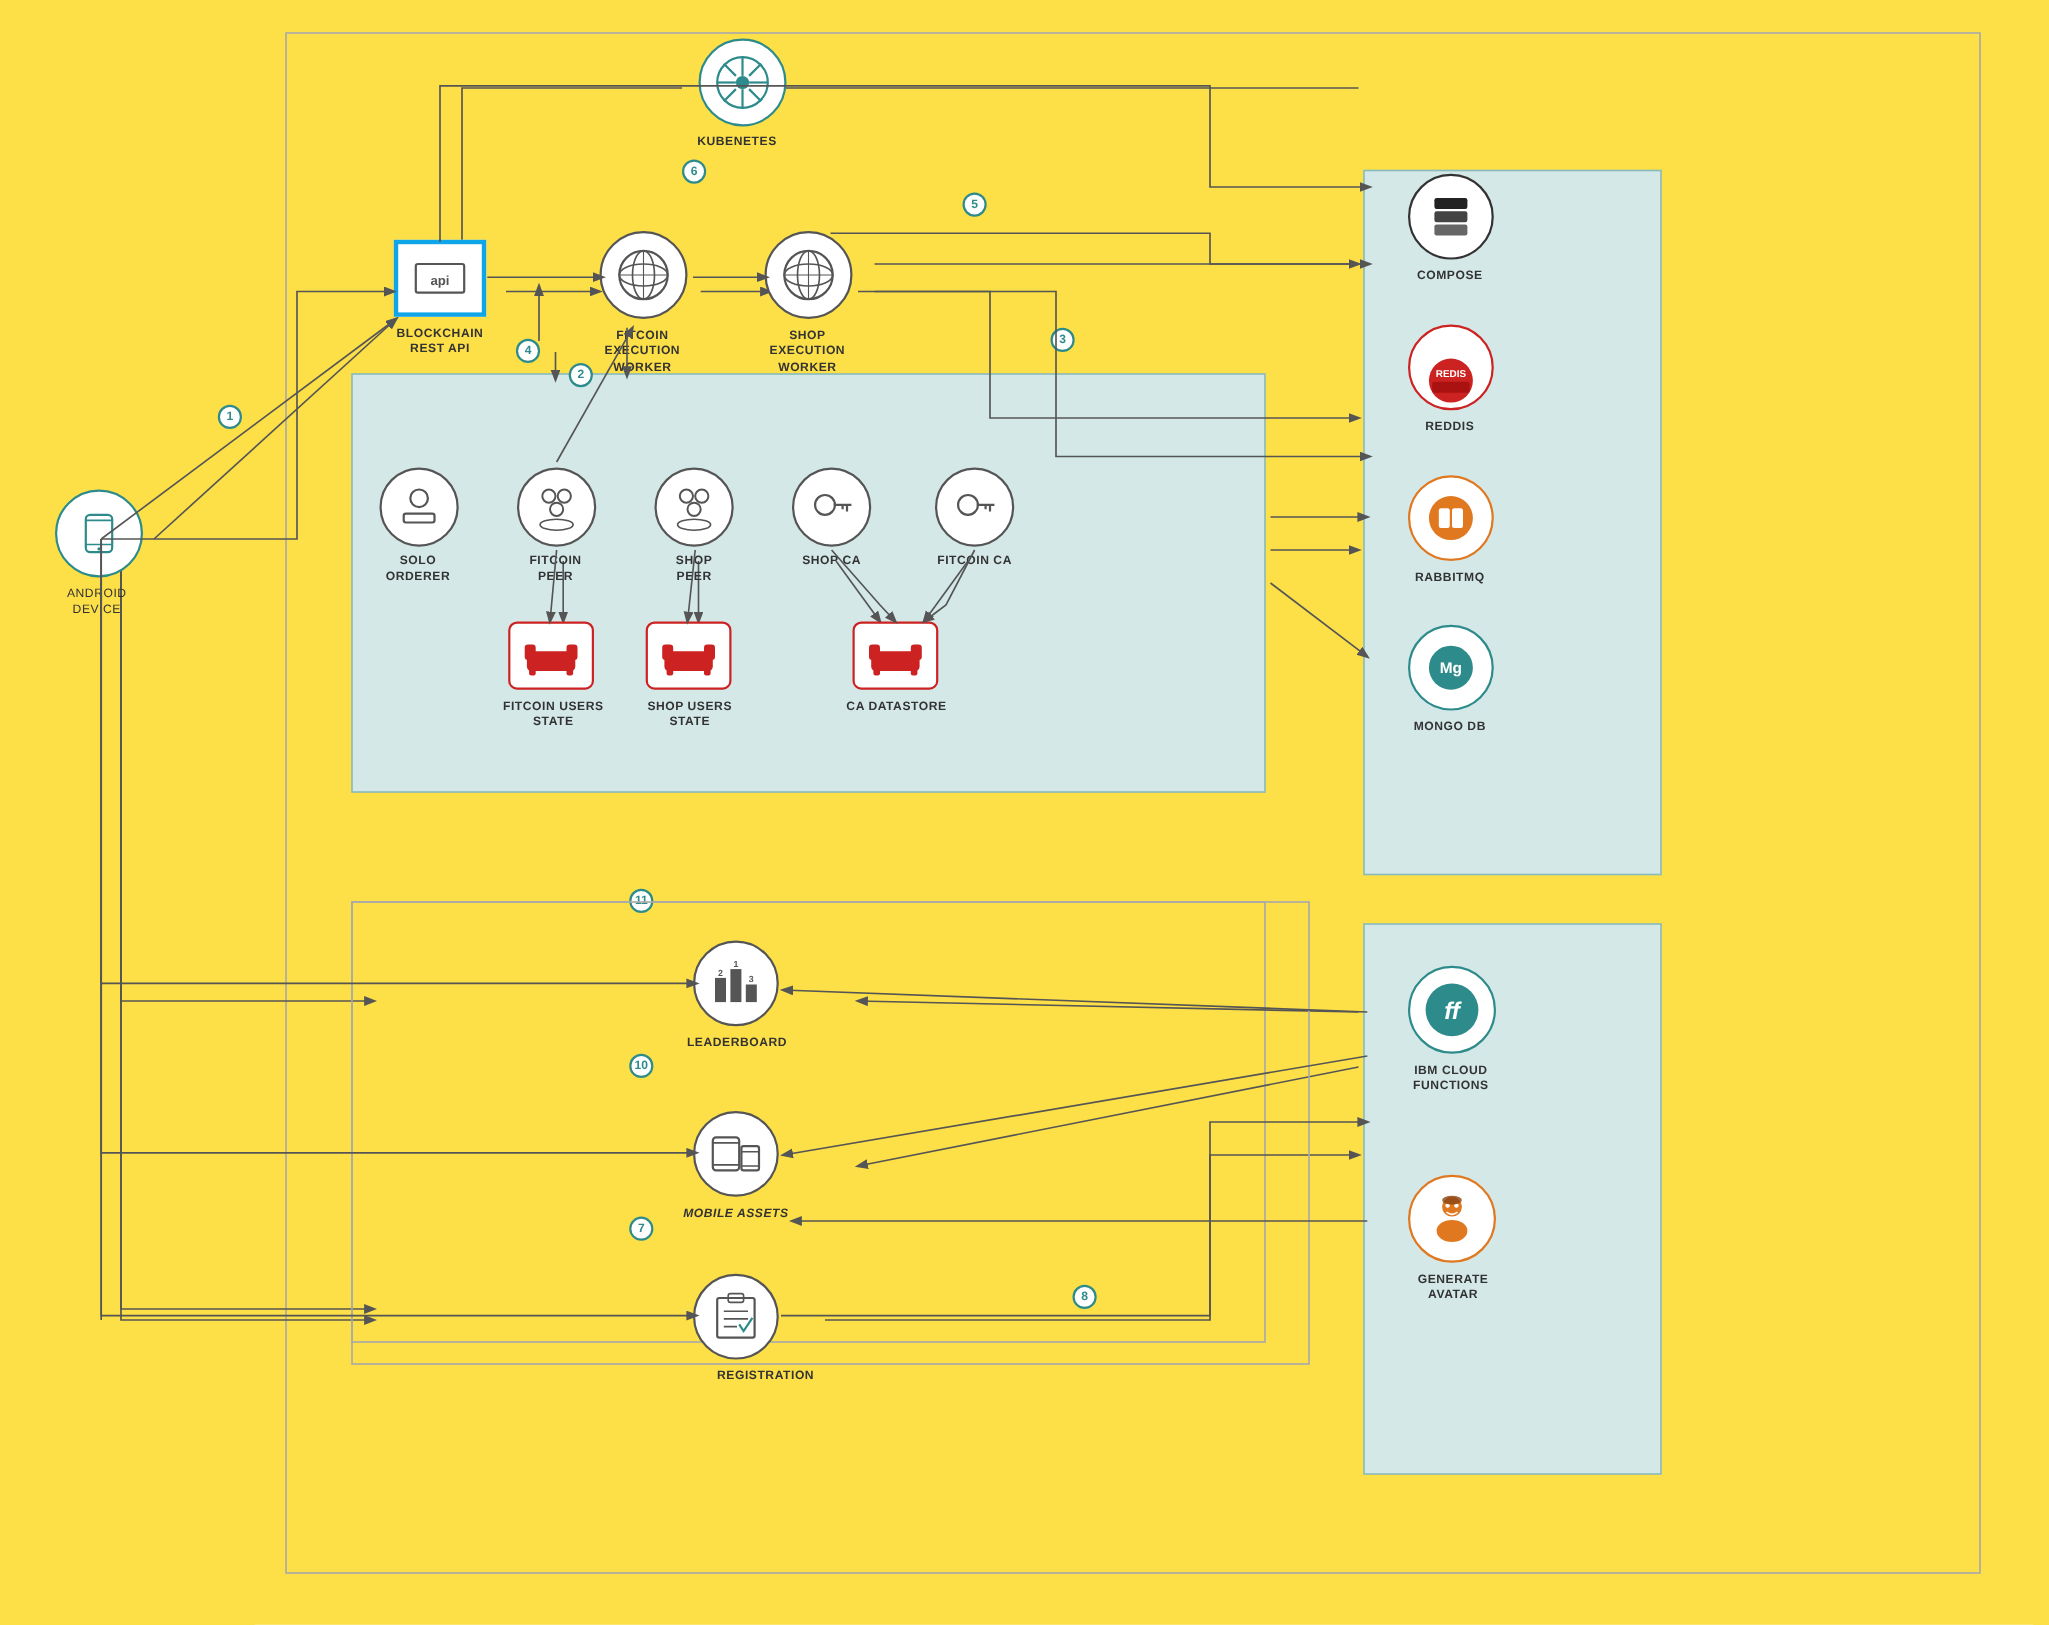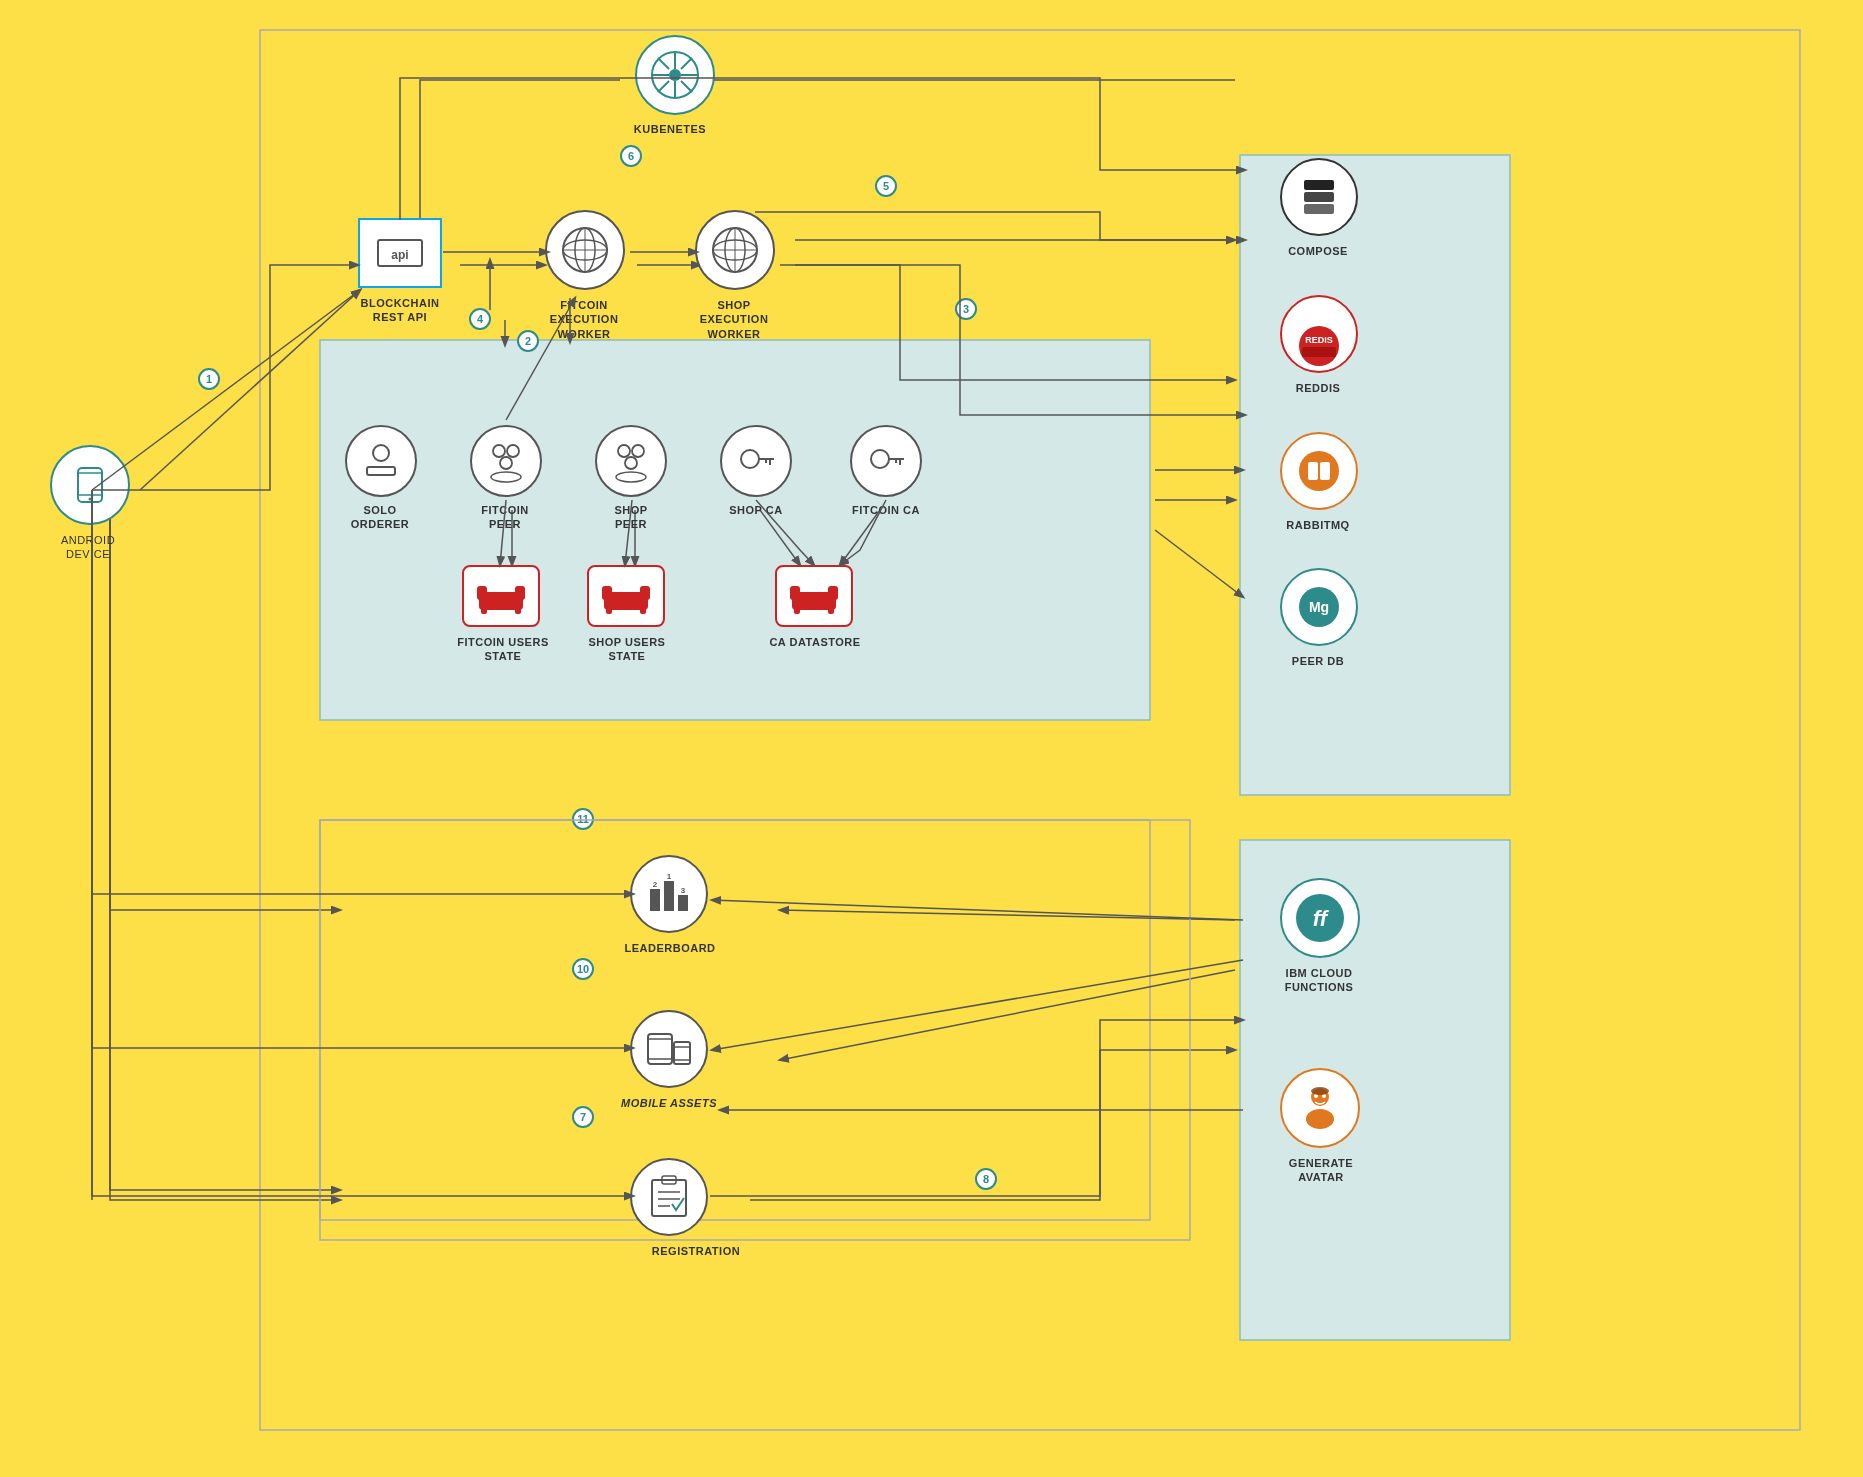--- a/index.html
+++ b/index.html
@@ -158,7 +158,7 @@
 DEVICE</span>
   </div>
 
-  <div style="position:absolute; left:358px; top:218px; width:84px; height:70px; border:2px solid #0ea5e9; background:#fff; display:flex; align-items:center; justify-content:center;">
+  <div style="position:absolute; left:358px; top:218px; width:84px; height:70px; border:4px solid #0ea5e9; background:#fff; display:flex; align-items:center; justify-content:center;">
     <svg width="50" height="42" viewBox="0 0 50 42">
       <rect x="3" y="8" width="44" height="26" rx="2" fill="none" stroke="#555" stroke-width="2"></rect>
       <text x="25" y="27" text-anchor="middle" font-size="12" font-weight="bold" fill="#555">api</text>

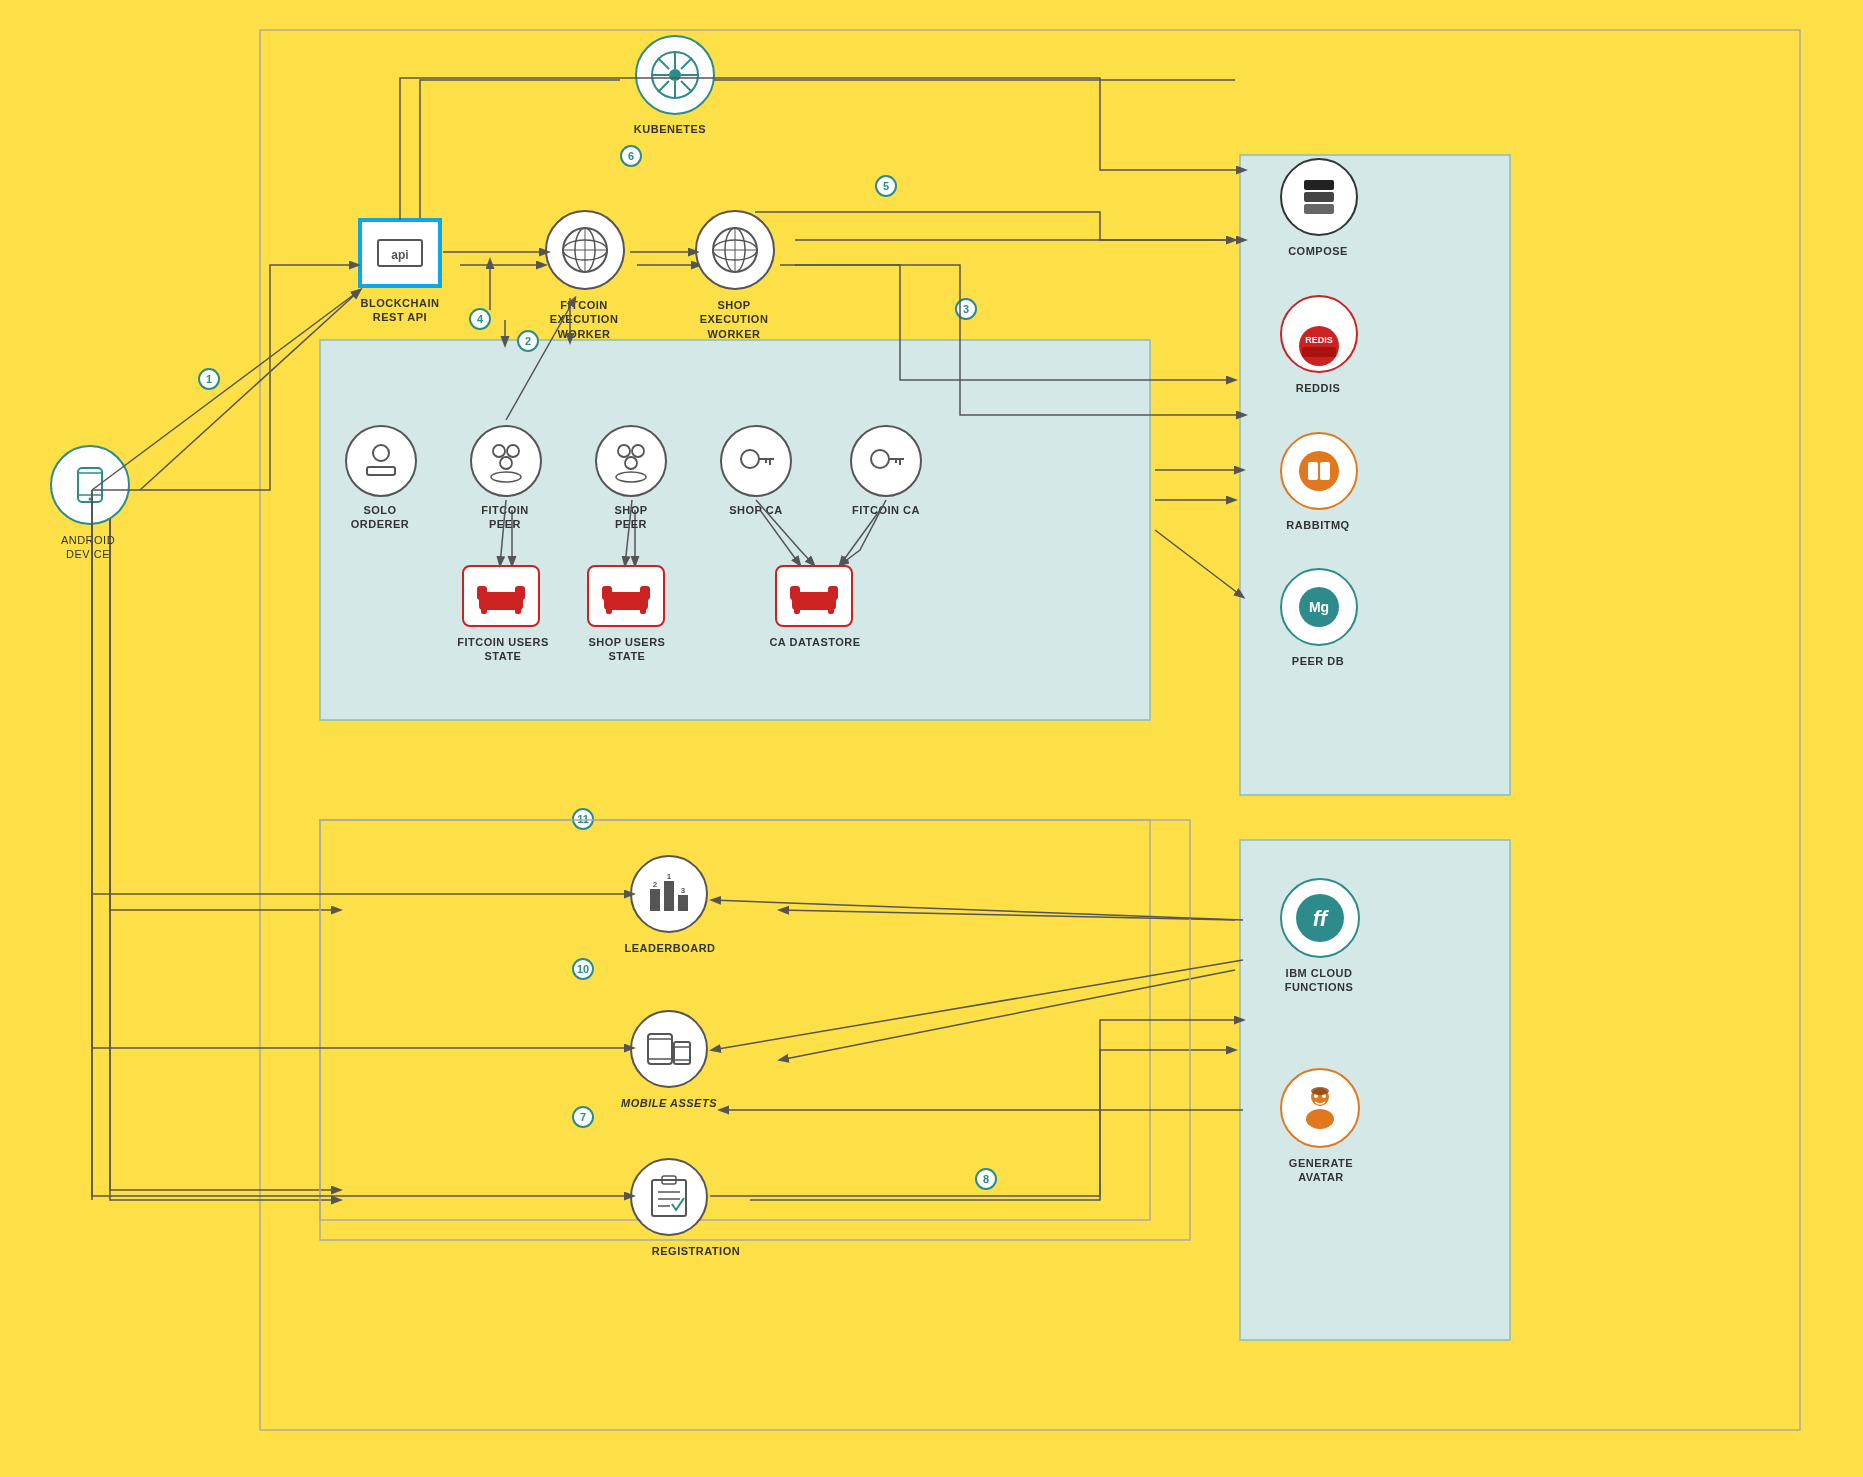--- a/index.html
+++ b/index.html
@@ -336,7 +336,7 @@
       <text x="25" y="30" text-anchor="middle" fill="#fff" font-size="14" font-weight="bold">Mg</text>
     </svg>
   </div>
-  <div class="node-label" style="left:1258px; top:654px; width:120px;">PEER DB</div>
+  <div class="node-label" style="left:1258px; top:654px; width:120px;">MONGO DB</div>
 
   <div class="icon-circle" style="left:1280px; top:878px; width:80px; height:80px; border-color:#2e8b8b;">
     <svg width="54" height="54" viewBox="0 0 54 54">

